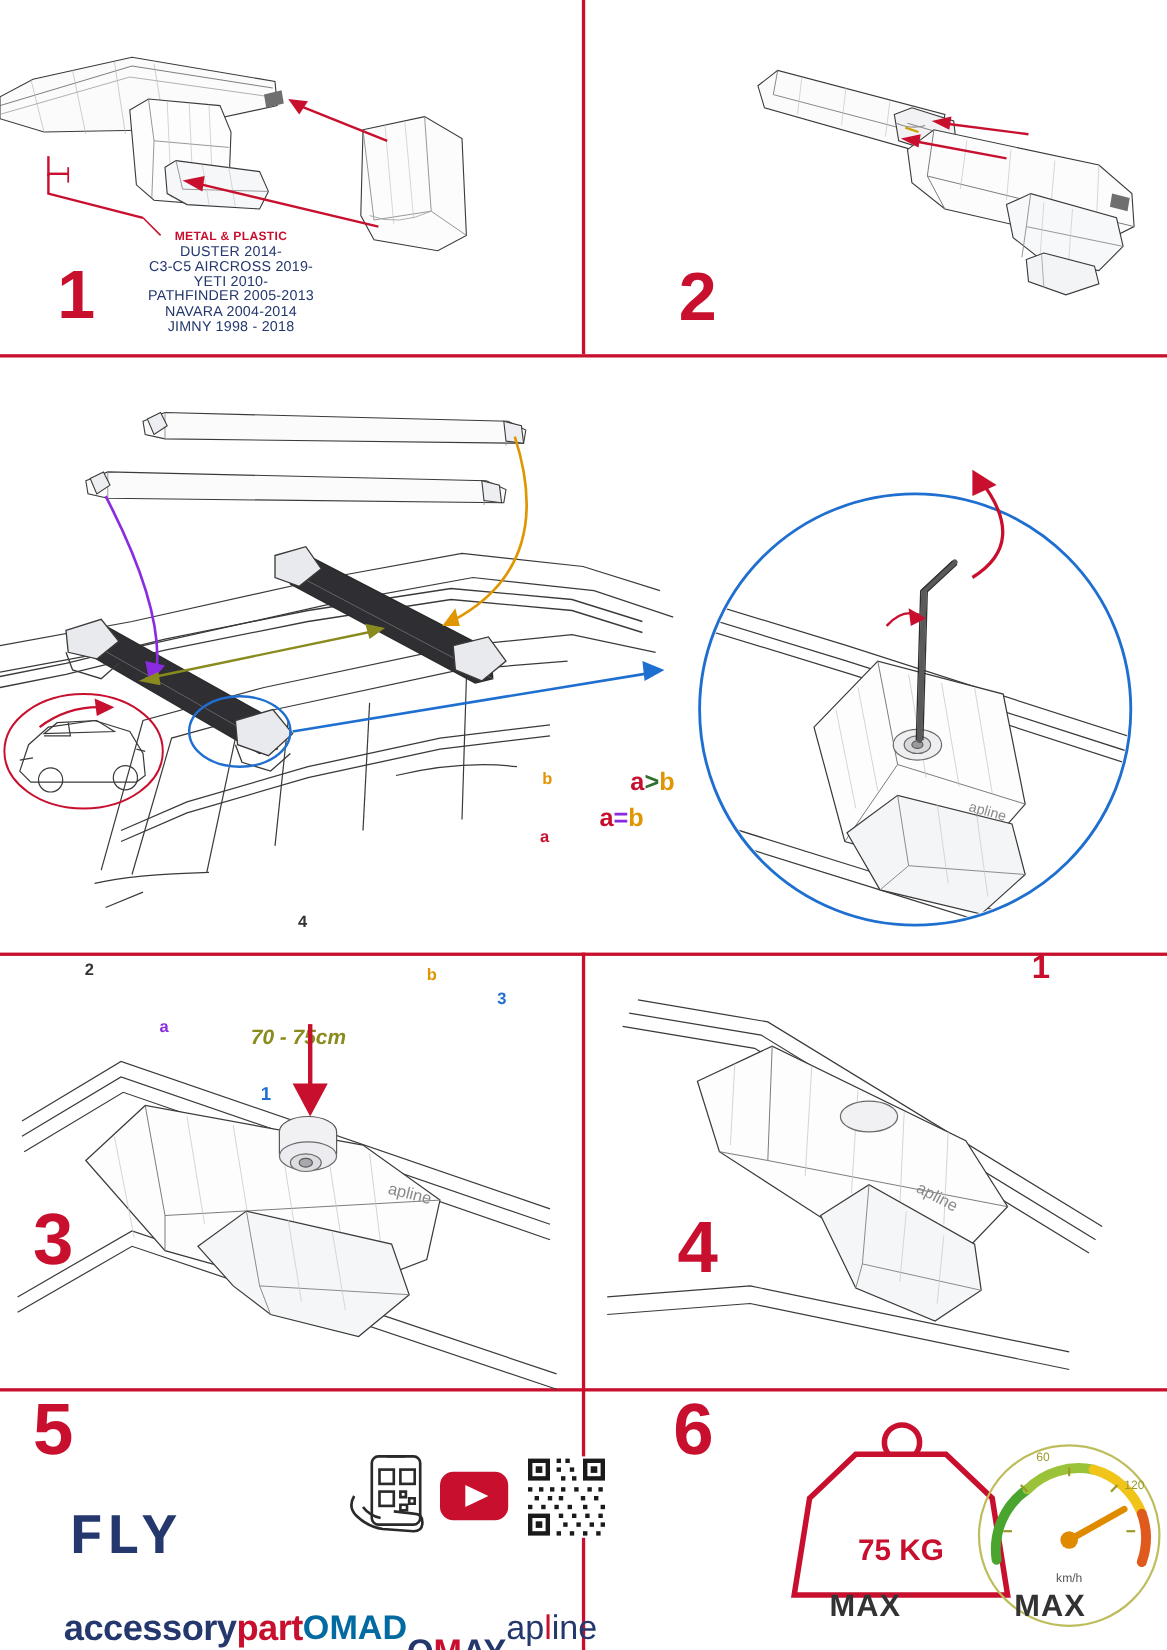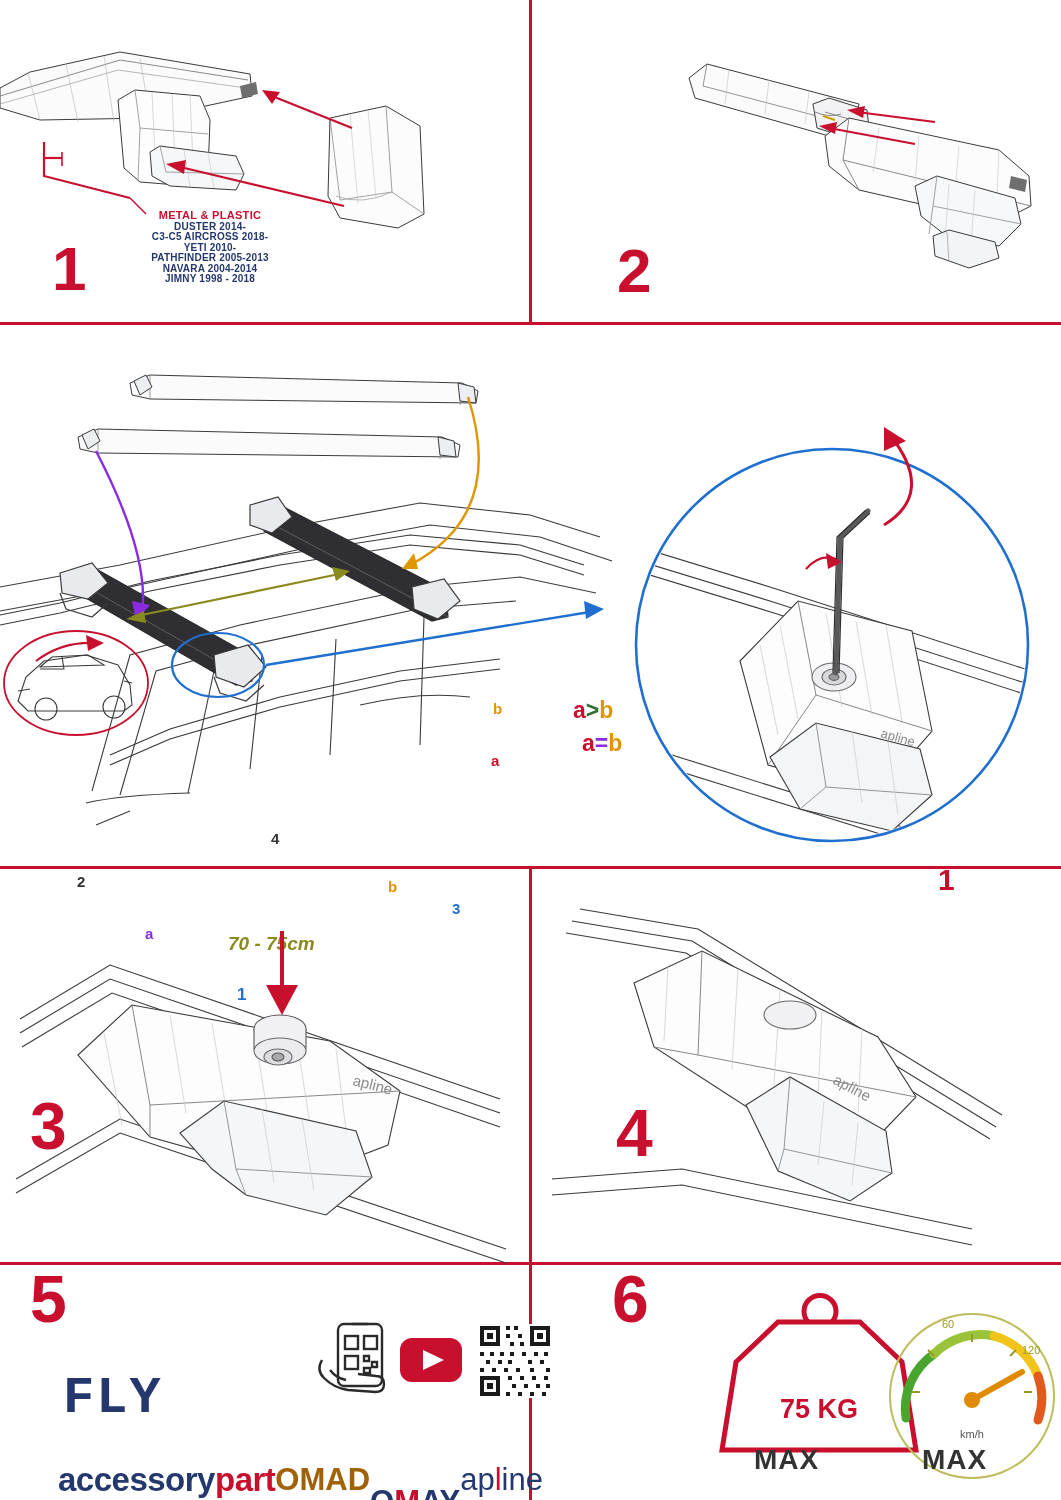--- a/index.html
+++ b/index.html
@@ -12,7 +12,7 @@
   svg{display:block;overflow:visible;}
   .metal-plastic{position:absolute;text-align:center;line-height:1.05;}
   .mp-title{color:#c8102e;font-size:11px;font-weight:700;letter-spacing:.3px;}
-  .mp-list{color:#24386e;font-size:10px;font-weight:700;letter-spacing:.2px;}
+  .mp-list{color:#24386e;font-size:13px;font-weight:400;letter-spacing:.2px;}
   .ab{position:absolute;font-size:23px;font-weight:700;}
   .ab .a{color:#c8102e;}
   .ab .gt{color:#2f6f2f;}

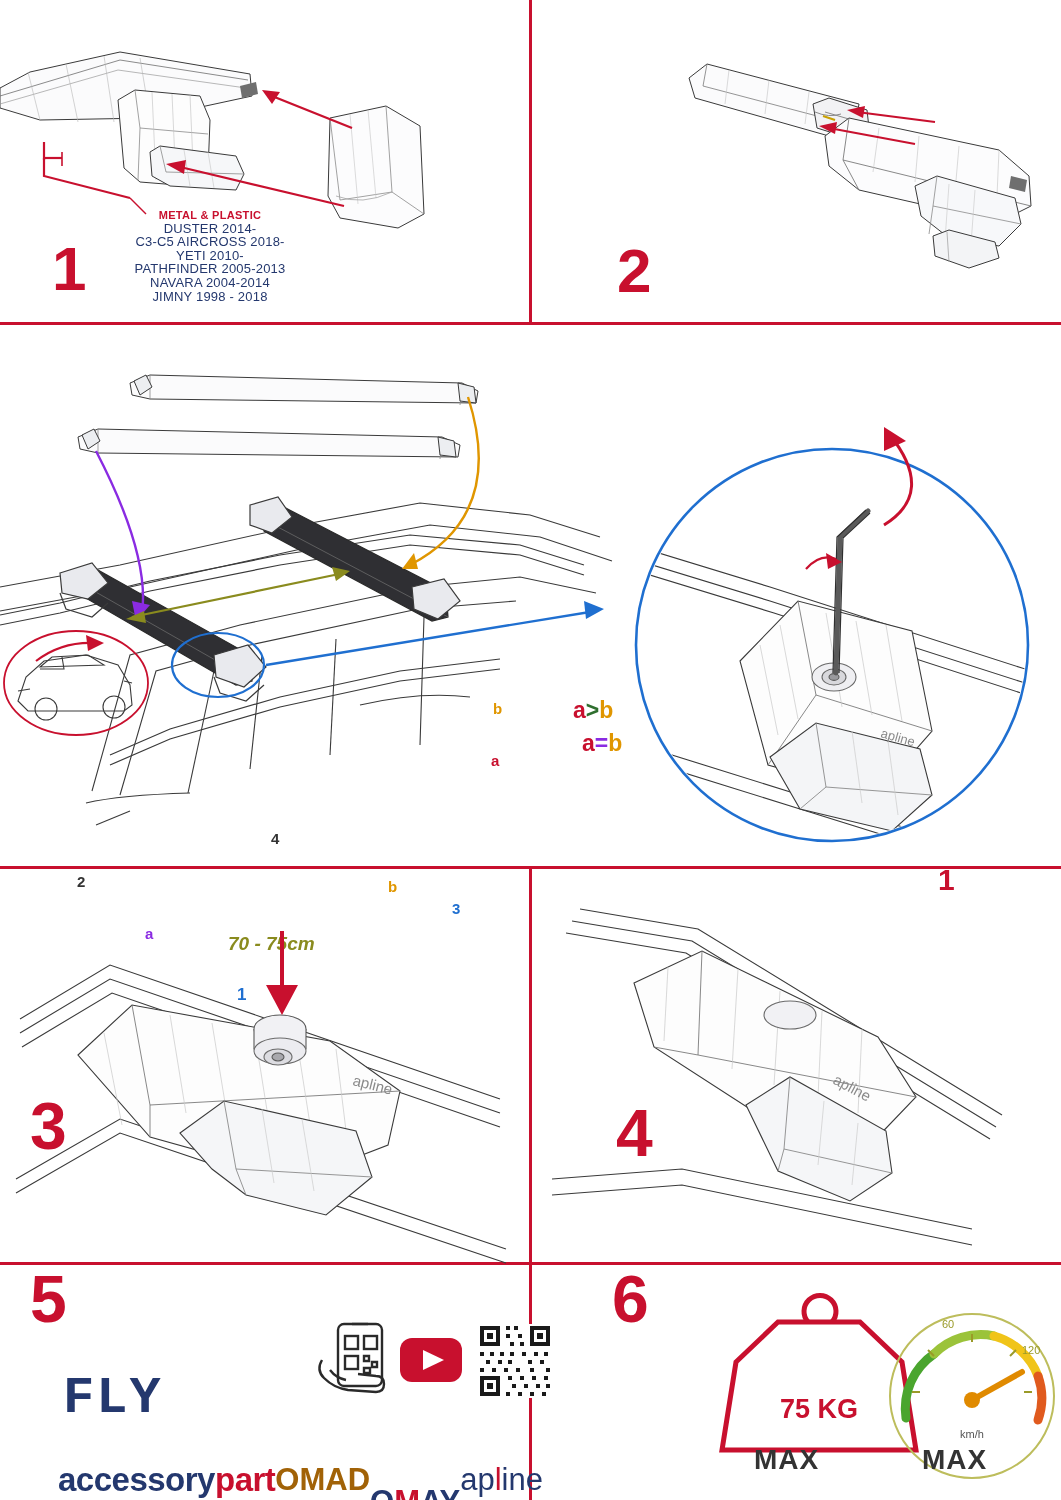--- a/index.html
+++ b/index.html
@@ -100,7 +100,7 @@
     <div class="metal-plastic" style="left:110px;top:210px;width:200px;">
       <div class="mp-title">METAL &amp; PLASTIC</div>
       <div class="mp-list">DUSTER 2014-</div>
-      <div class="mp-list">C3-C5 AIRCROSS 2018-</div>
+      <div class="mp-list">C3-C5 AIRCROSS 2019-</div>
       <div class="mp-list">YETI 2010-</div>
       <div class="mp-list">PATHFINDER 2005-2013</div>
       <div class="mp-list">NAVARA 2004-2014</div>

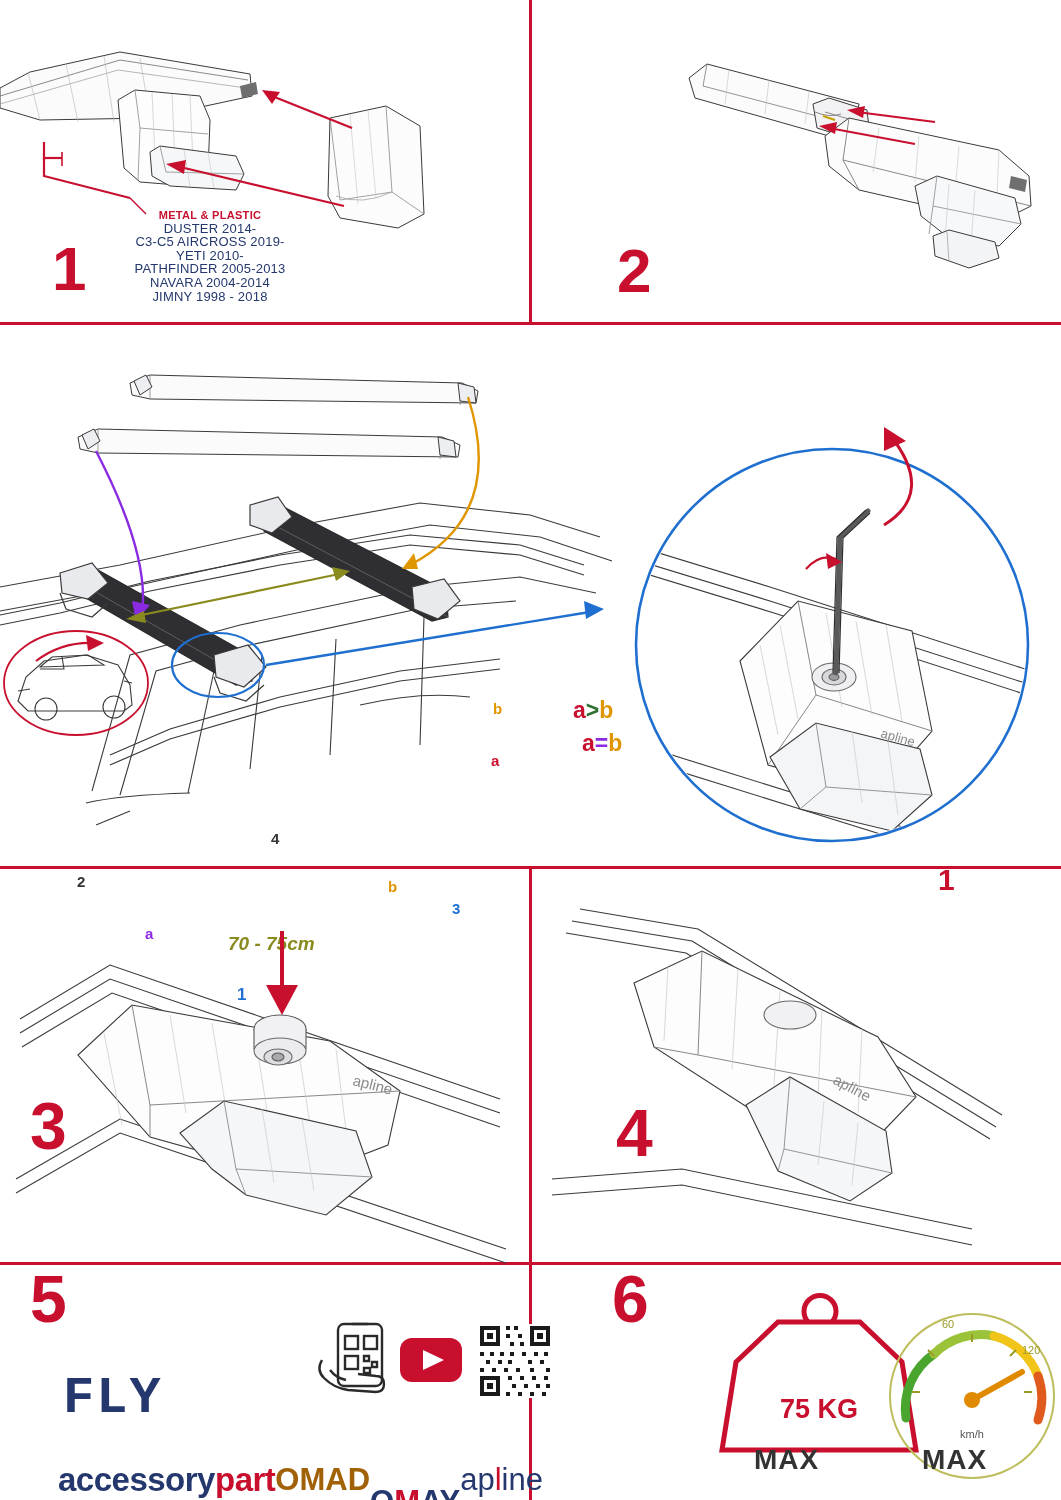--- a/index.html
+++ b/index.html
@@ -250,7 +250,7 @@
     <div class="ab" style="left:573px;top:372px;">
       <span class="a">a</span><span class="gt">&gt;</span><span class="b">b</span>
     </div>
-    <div class="ab ab2" style="left:582px;top:405px;">
+    <div class="ab ab2" style="left:545px;top:405px;">
       <span class="a">a</span><span class="eq">=</span><span class="b">b</span>
     </div>
     <div class="stepnum" style="left:30px;top:768px;font-size:66px;">3</div>

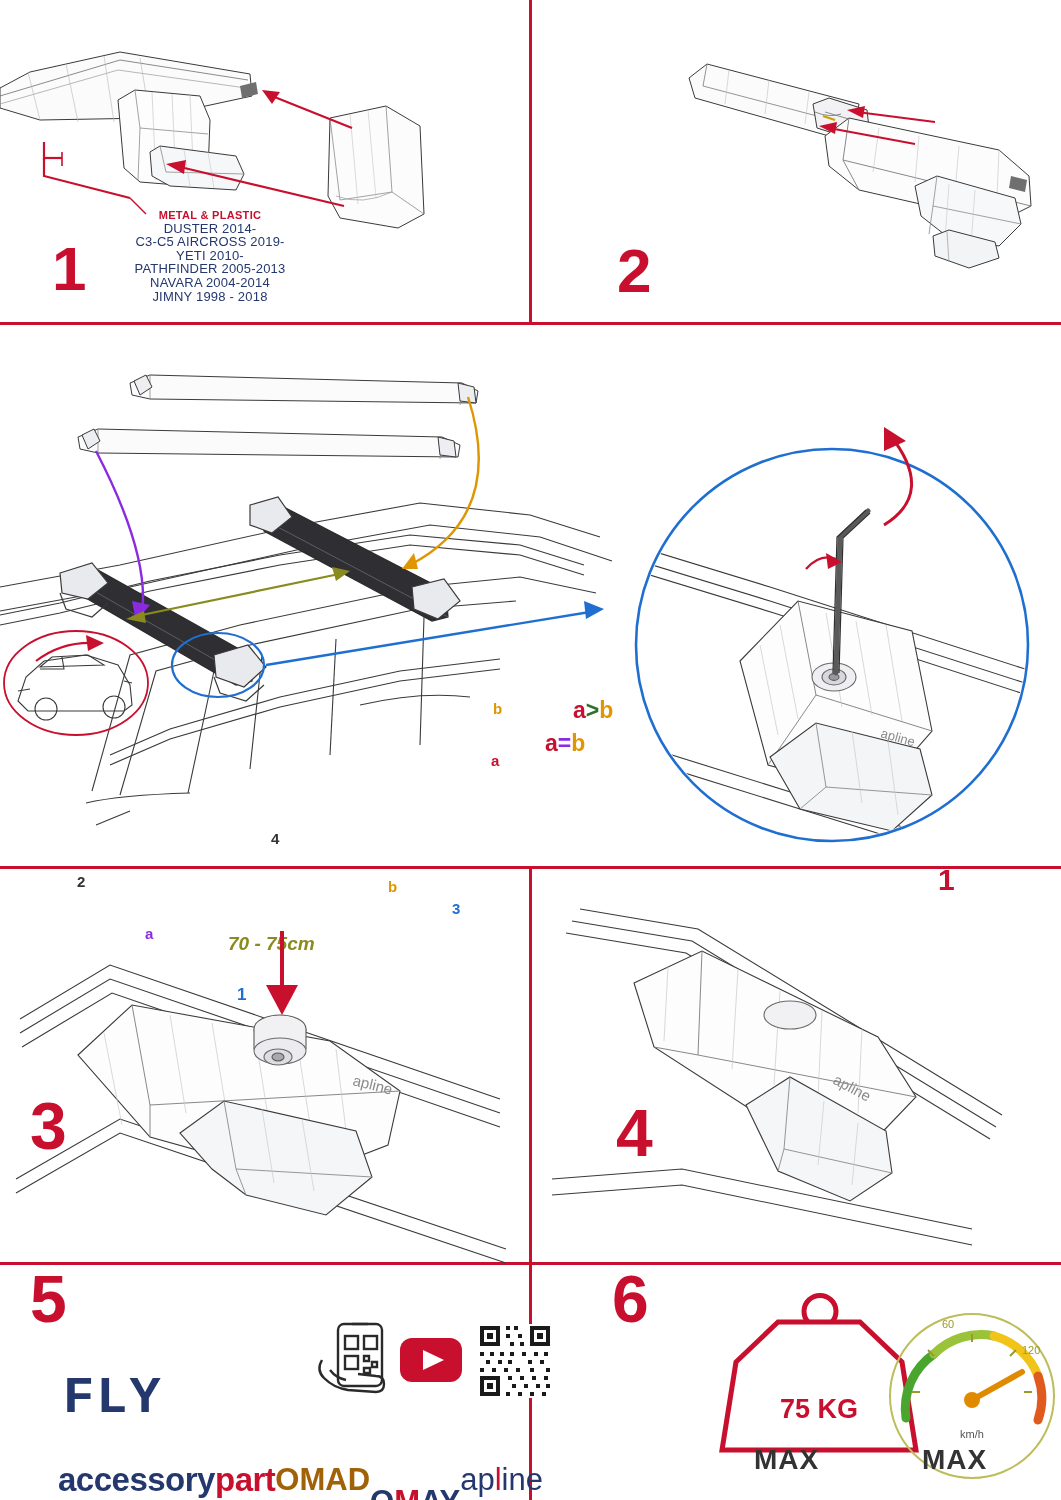--- a/index.html
+++ b/index.html
@@ -34,7 +34,7 @@
   .fly{font-size:52px;font-weight:700;color:#24386e;letter-spacing:2px;font-family:"Liberation Sans",sans-serif;}
   .acc{font-size:33px;font-weight:700;color:#24386e;letter-spacing:-0.5px;}
   .acc .part{color:#c8102e;}
-  .omad{font-size:31px;font-weight:700;color:#a16207;letter-spacing:0px;}
+  .omad{font-size:31px;font-weight:700;color:#0369a1;letter-spacing:0px;}
   .omay{font-size:31px;font-weight:700;color:#24386e;margin-top:44px;}
   .omay .m{color:#c8102e;}
   .apline{font-size:31px;color:#24386e;letter-spacing:0px;}

